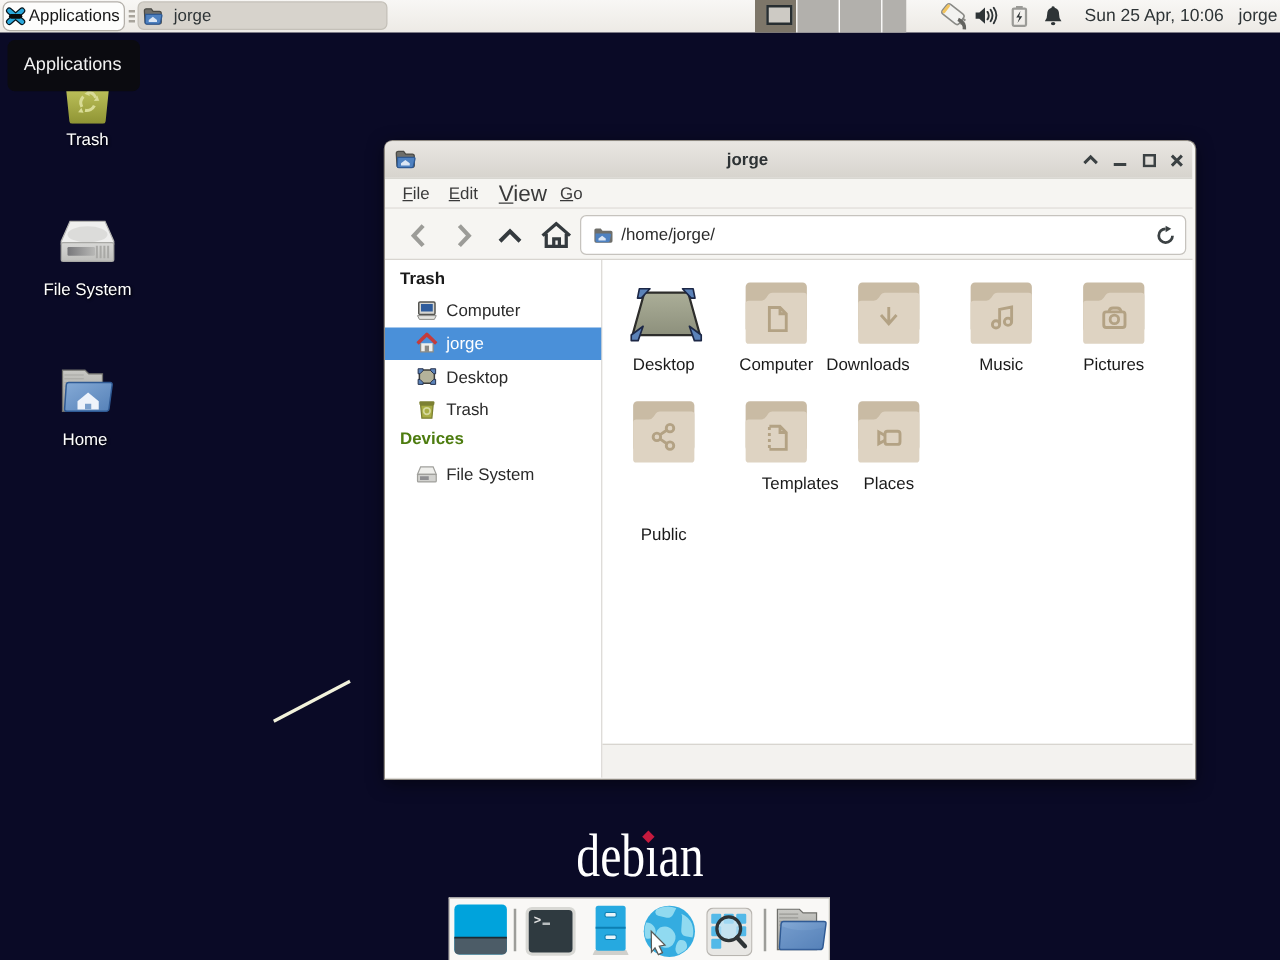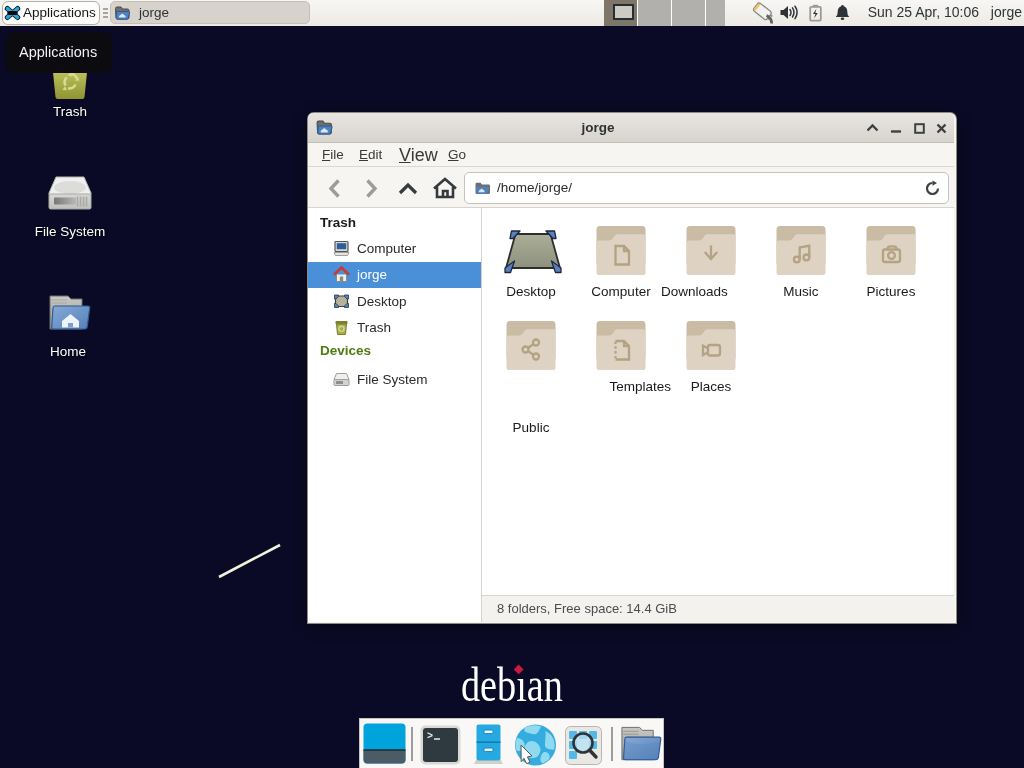--- a/index.html
+++ b/index.html
@@ -341,7 +341,6 @@
   <div class="abs" style="left:353px;top:266px;width:100px;text-align:center;font-size:13.5px;color:#1a1a1a;">Places</div>
 
   <div class="abs" style="left:174px;top:482px;width:472px;height:27px;background:#f3f2ef;border-top:1px solid #d8d5d0;"></div>
-  <div class="abs" style="left:189px;top:482px;height:27px;line-height:27px;font-size:13px;color:#4c4c4c;">8 folders, Free space: 14.4 GiB</div>
 </div>
 
 <div class="abs" style="left:461px;top:655px;width:160px;height:60px;">

